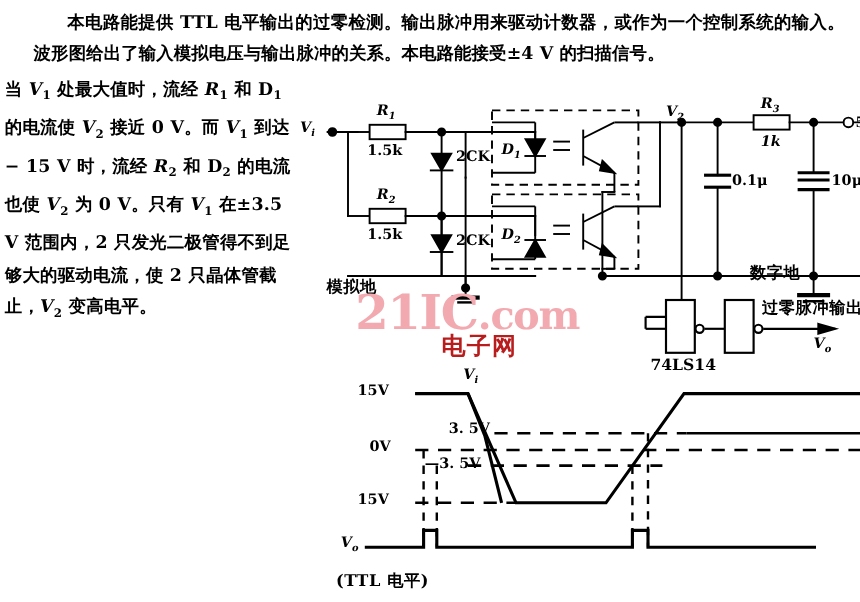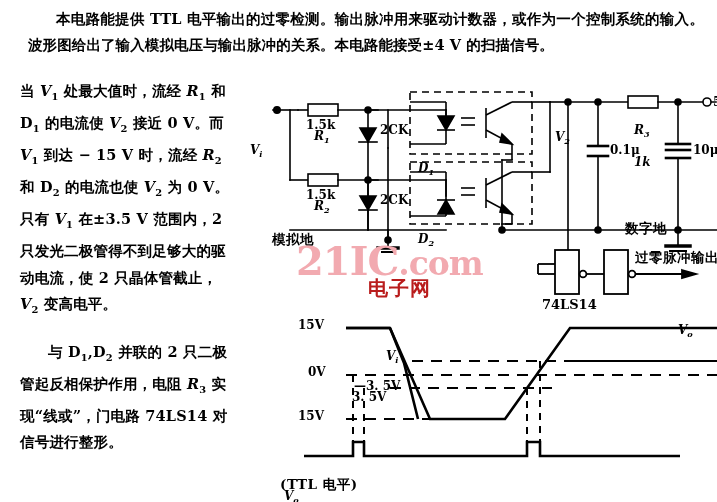--- a/index.html
+++ b/index.html
@@ -41,7 +41,7 @@
     font-weight: 700;
     letter-spacing: 0.2px;
   }
-  #left-col p { margin: 16px; }
+  #left-col p { margin: 0; }
   #left-col p.indent { text-indent: 28px; }
   .ital { font-style: italic; font-family: "DejaVu Serif", "Liberation Serif", serif; }
   sub { font-size: 0.68em; }

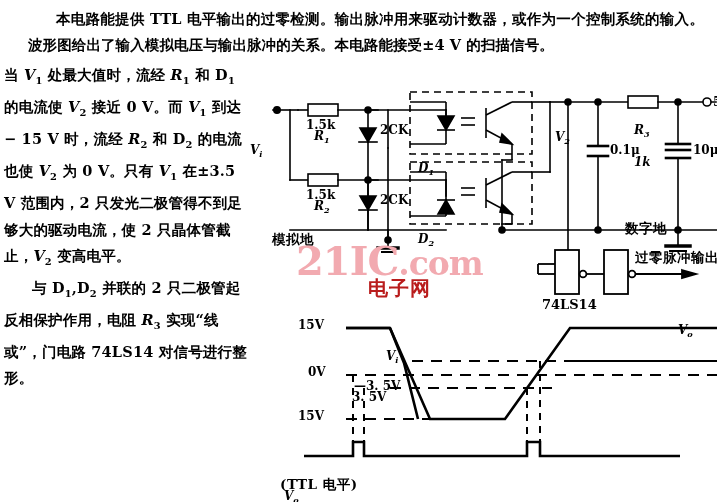--- a/index.html
+++ b/index.html
@@ -64,7 +64,7 @@
     line-height: 1;
   }
   .lbl.cn { font-size: 13.5px; letter-spacing: 0.5px; }
-  .lbl.it { font-style: italic; margin-top: 44px; }
+  .lbl.it { font-style: italic; }
 
   
   .wm {

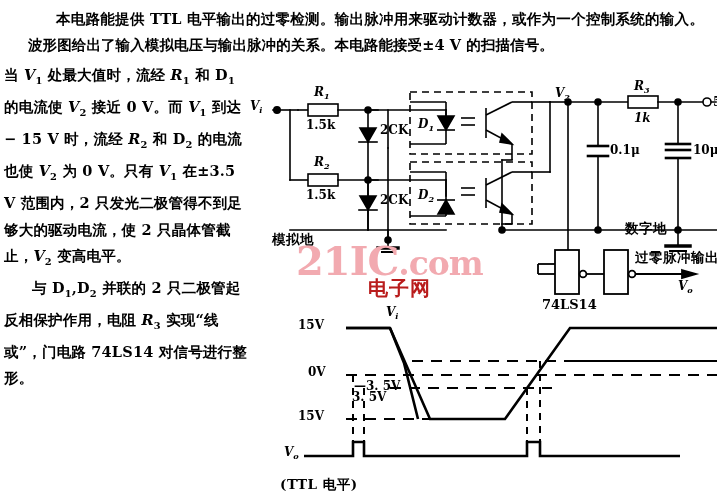--- a/index.html
+++ b/index.html
@@ -98,7 +98,6 @@
 
 <div id="left-col">
   <p>当 <span class="ital">V</span><sub>1</sub> 处最大值时，流经 <span class="ital">R</span><sub>1</sub> 和 D<sub>1</sub> 的电流使 <span class="ital">V</span><sub>2</sub> 接近 0 V。而 <span class="ital">V</span><sub>1</sub> 到达 − 15 V 时，流经 <span class="ital">R</span><sub>2</sub> 和 D<sub>2</sub> 的电流也使 <span class="ital">V</span><sub>2</sub> 为 0 V。只有 <span class="ital">V</span><sub>1</sub> 在±3.5 V 范围内，2 只发光二极管得不到足够大的驱动电流，使 2 只晶体管截止，<span class="ital">V</span><sub>2</sub> 变高电平。</p>
-  <p class="indent">与 D<sub>1</sub>,D<sub>2</sub> 并联的 2 只二极管起反相保护作用，电阻 <span class="ital">R</span><sub>3</sub> 实现“线或”，门电路 74LS14 对信号进行整形。</p>
 </div>
 
 <div id="circuit-area">

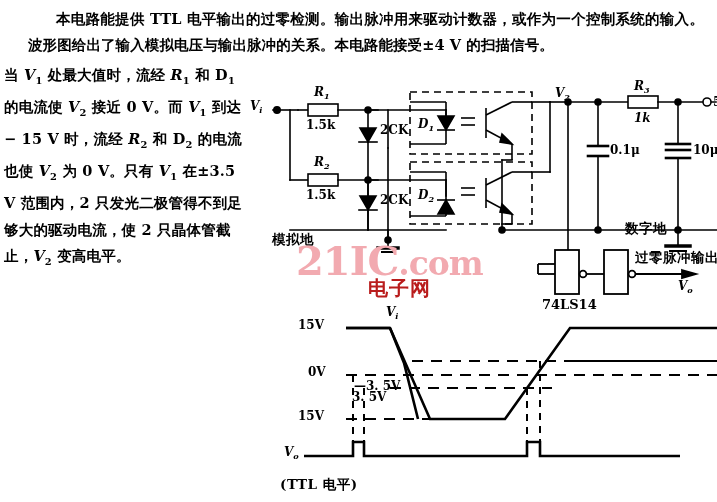--- a/index.html
+++ b/index.html
@@ -330,7 +330,7 @@
   </svg>
 
   <div class="lbl" style="left:18px; top:13px;">15V</div>
-  <div class="lbl" style="left:72px; top:45px;margin-top:40px;">3. 5V</div>
+  <div class="lbl" style="left:94px; top:45px;">3. 5V</div>
   <div class="lbl" style="left:28px; top:60px;">0V</div>
   <div class="lbl" style="left:74px; top:74px;">—3. 5V</div>
   <div class="lbl" style="left:18px; top:104px;">15V</div>

